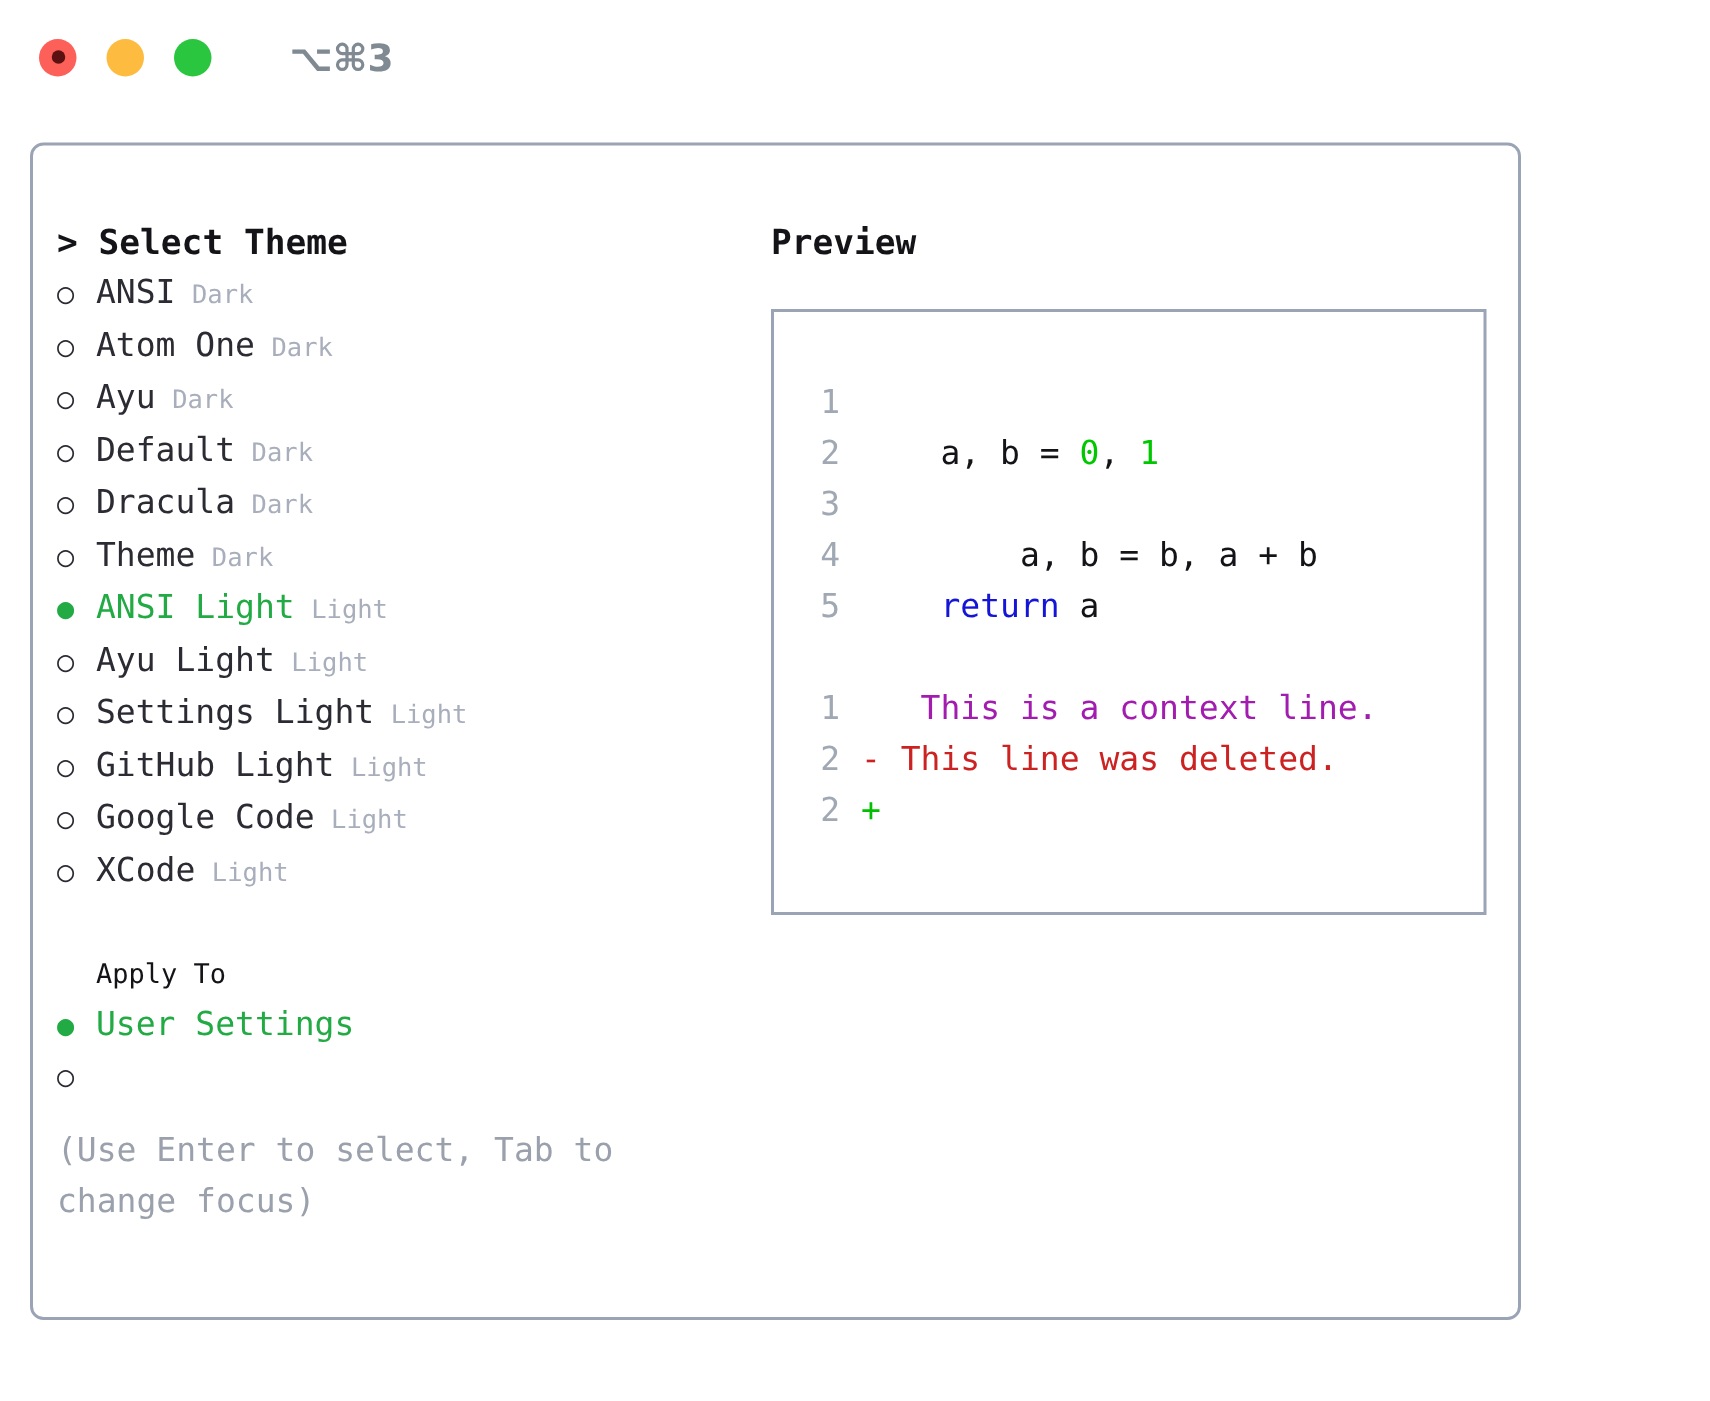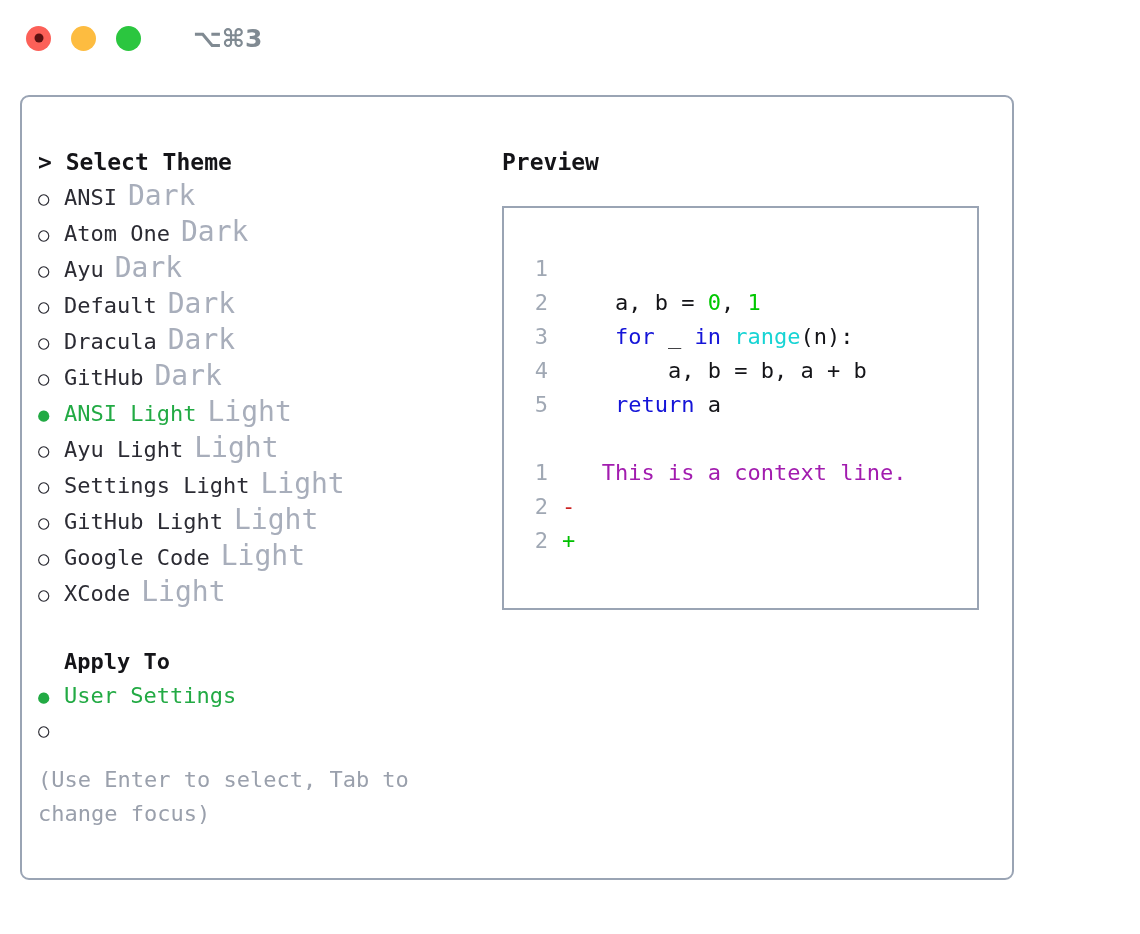--- a/index.html
+++ b/index.html
@@ -134,6 +134,7 @@
     flex: 1;
     padding: 48px 0 0 0;
     position: relative;
+    margin-left: 12px;
   }
   .preview-title {
     font-size: 23px;

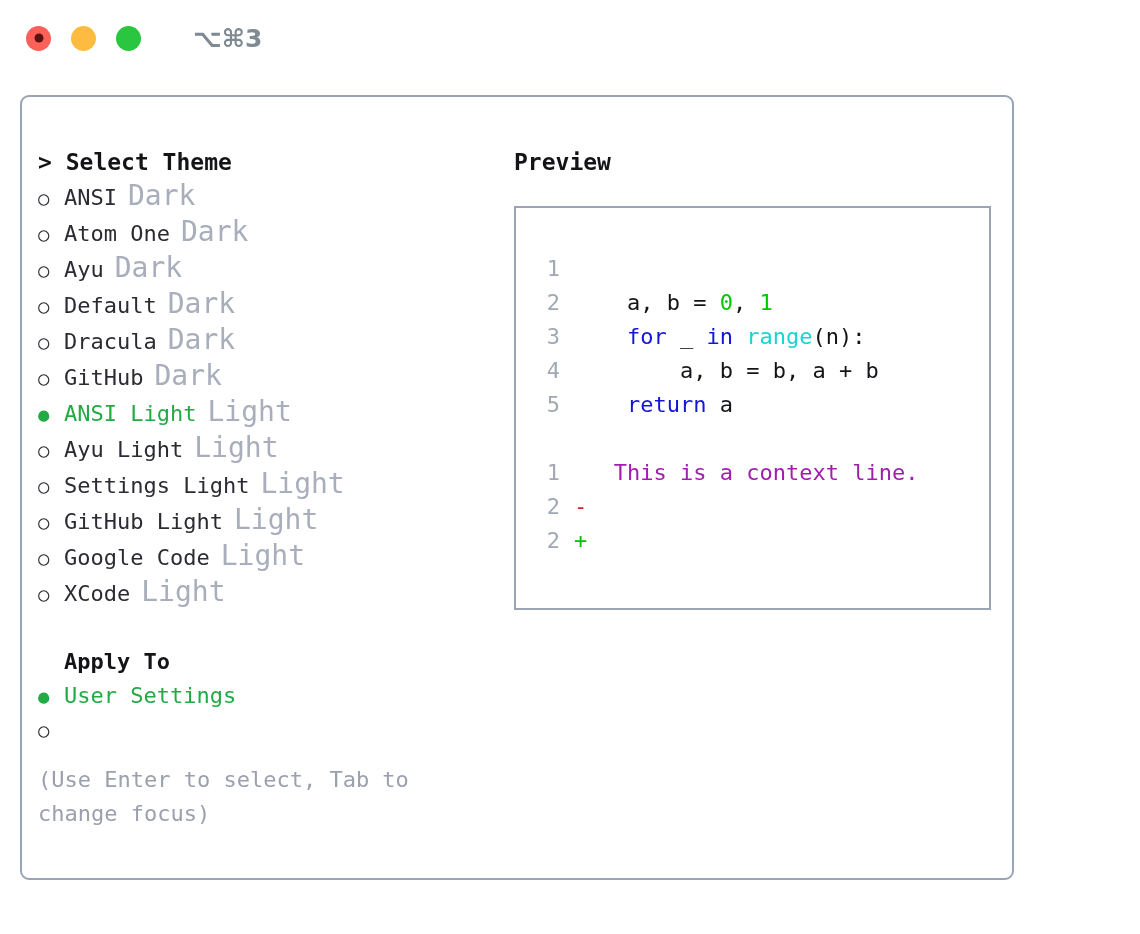--- a/index.html
+++ b/index.html
@@ -105,7 +105,7 @@
   .label { font-size: 22px; }
   .badge {
     color: #a8aebb;
-    font-size: 28px;
+    font-size: 17px;
     margin-left: 11px;
   }
 

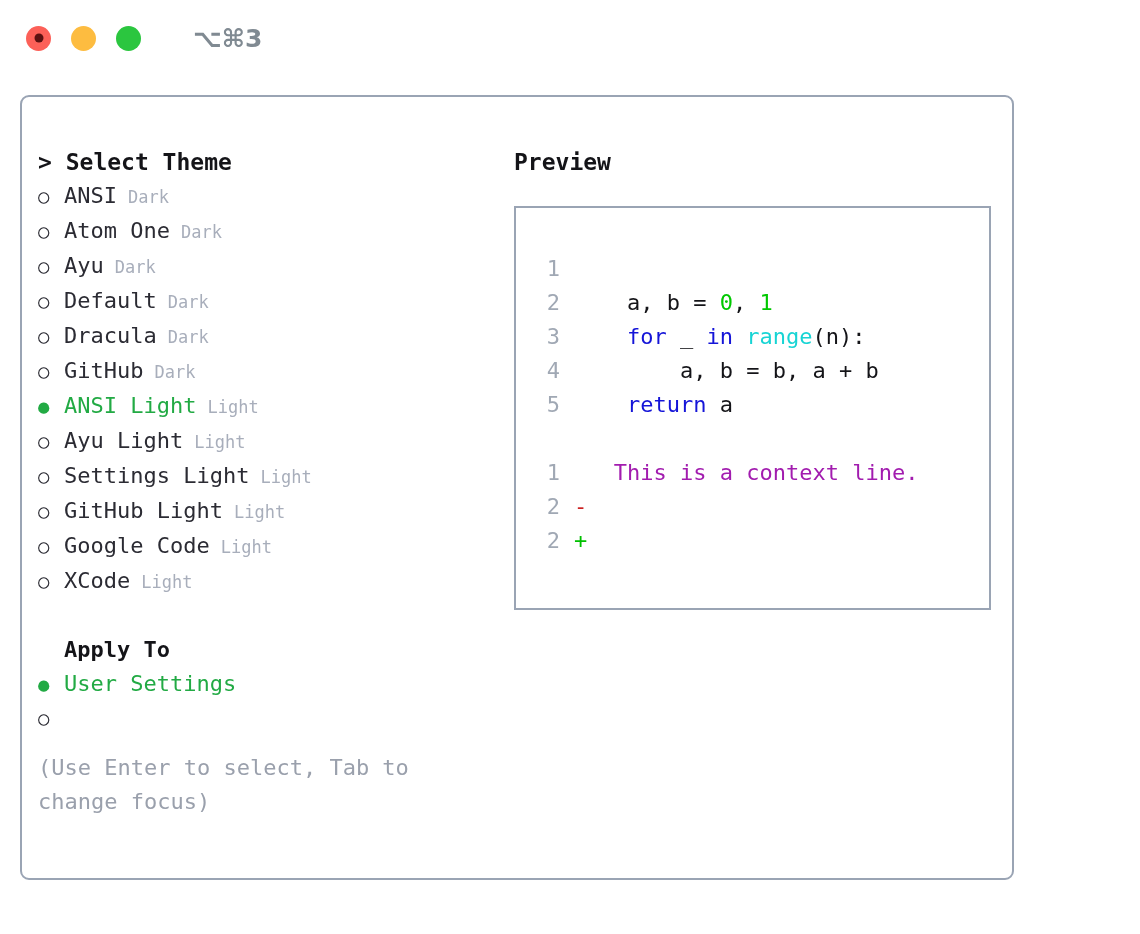--- a/index.html
+++ b/index.html
@@ -229,7 +229,7 @@
         <div id="code-block">
             <div class="code-line"><span class="ln">1</span></div>
             <div class="code-line"><span class="ln">2</span><span class="code"><span class="plain">    a, b = </span><span class="num">0</span><span class="plain">, </span><span class="num">1</span></span></div>
-            <div class="code-line"><span class="ln">3</span><span class="code"><span class="plain">    </span><span class="kw">for</span><span class="plain"> _ </span><span class="kw">in</span><span class="plain"> </span><span class="fn">range</span><span class="plain">(n):</span></span></div>
+            <div class="code-line"><span class="ln">3</span></div>
             <div class="code-line"><span class="ln">4</span><span class="code"><span class="plain">        a, b = b, a + b</span></span></div>
             <div class="code-line"><span class="ln">5</span><span class="code"><span class="plain">    </span><span class="kw">return</span><span class="plain"> a</span></span></div>
           </div>

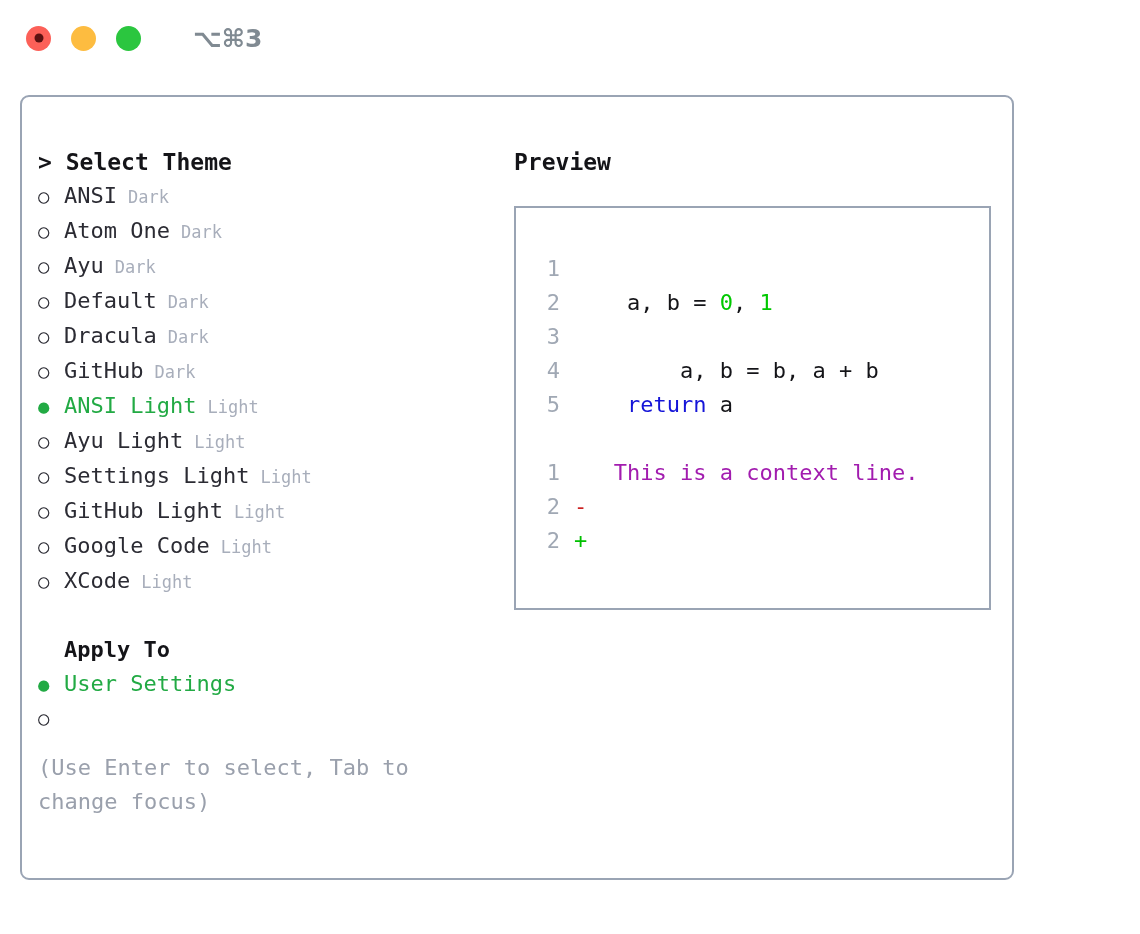--- a/index.html
+++ b/index.html
@@ -204,7 +204,7 @@
           <div class="row"><span class="bullet">○</span><span class="label">Ayu</span><span class="badge">Dark</span></div>
           <div class="row"><span class="bullet">○</span><span class="label">Default</span><span class="badge">Dark</span></div>
           <div class="row"><span class="bullet">○</span><span class="label">Dracula</span><span class="badge">Dark</span></div>
-          <div class="row"><span class="bullet">○</span><span class="label">GitHub</span><span class="badge">Dark</span></div>
+          <div class="row"><span class="bullet">○</span><span class="label">Theme</span><span class="badge">Dark</span></div>
           <div class="row selected"><span class="bullet">●</span><span class="label">ANSI Light</span><span class="badge">Light</span></div>
           <div class="row"><span class="bullet">○</span><span class="label">Ayu Light</span><span class="badge">Light</span></div>
           <div class="row"><span class="bullet">○</span><span class="label">Settings Light</span><span class="badge">Light</span></div>

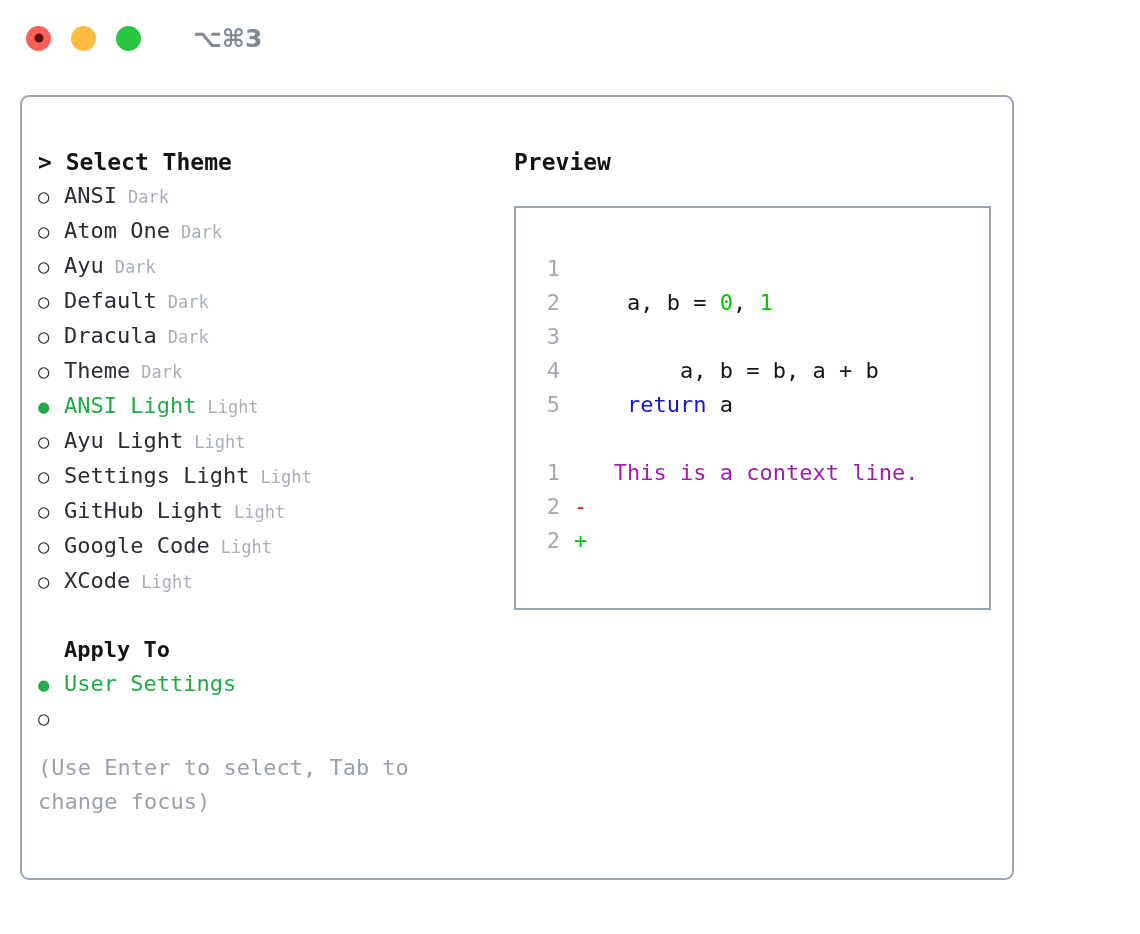--- a/index.html
+++ b/index.html
@@ -236,7 +236,7 @@
         <div class="blank-line"></div>
         <div id="diff-block">
             <div class="code-line"><span class="ln">1</span><span class="code diff-ctx"> </span><span class="code diff-ctx">  This is a context line.</span></div>
-            <div class="code-line"><span class="ln">2</span><span class="code diff-del">-</span></div>
+            <div class="code-line"><span class="ln">2</span><span class="code diff-del">-</span><span class="code diff-del"> This line was deleted.</span></div>
             <div class="code-line"><span class="ln">2</span><span class="code diff-add">+</span></div>
           </div>
       </div>

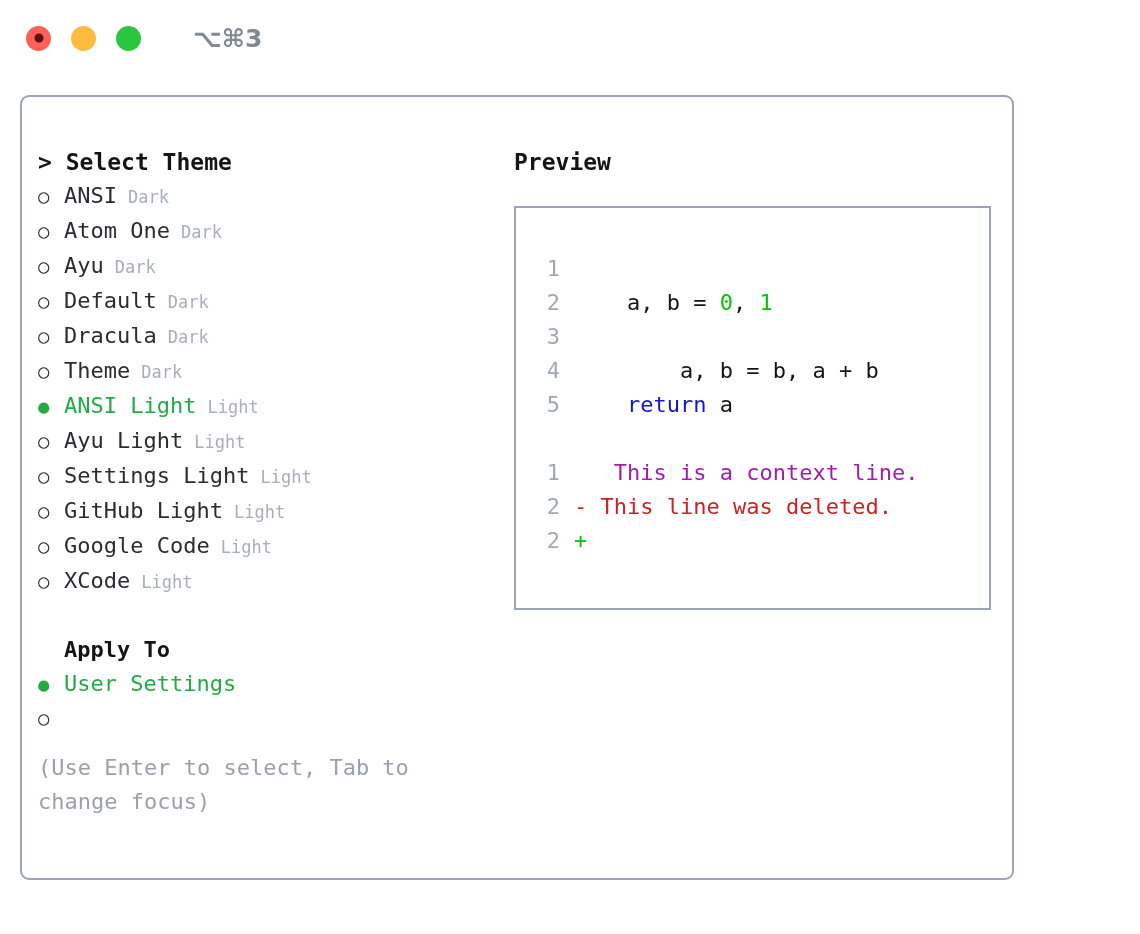--- a/index.html
+++ b/index.html
@@ -112,12 +112,11 @@
   .section-gap { height: 34px; }
 
   .section-head {
-    font-size: 22px;
+    font-size: 18px;
     line-height: 34px;
     color: #141418;
     padding-left: 26px;
     white-space: pre;
-    font-weight: bold;
   }
 
   .hint {

